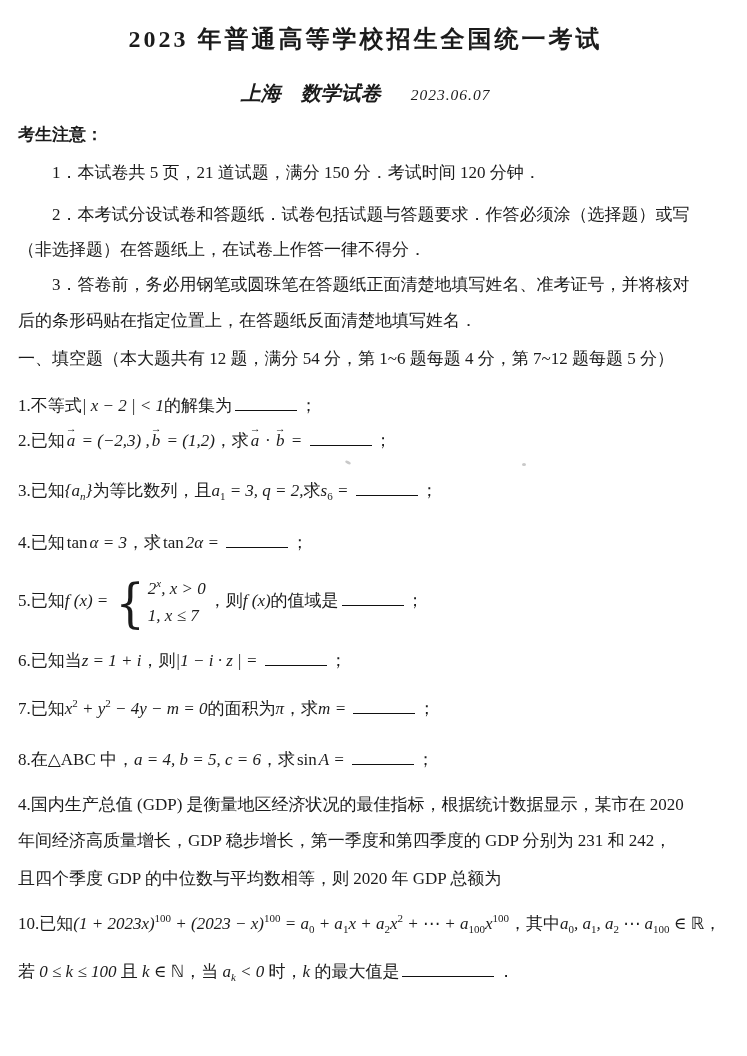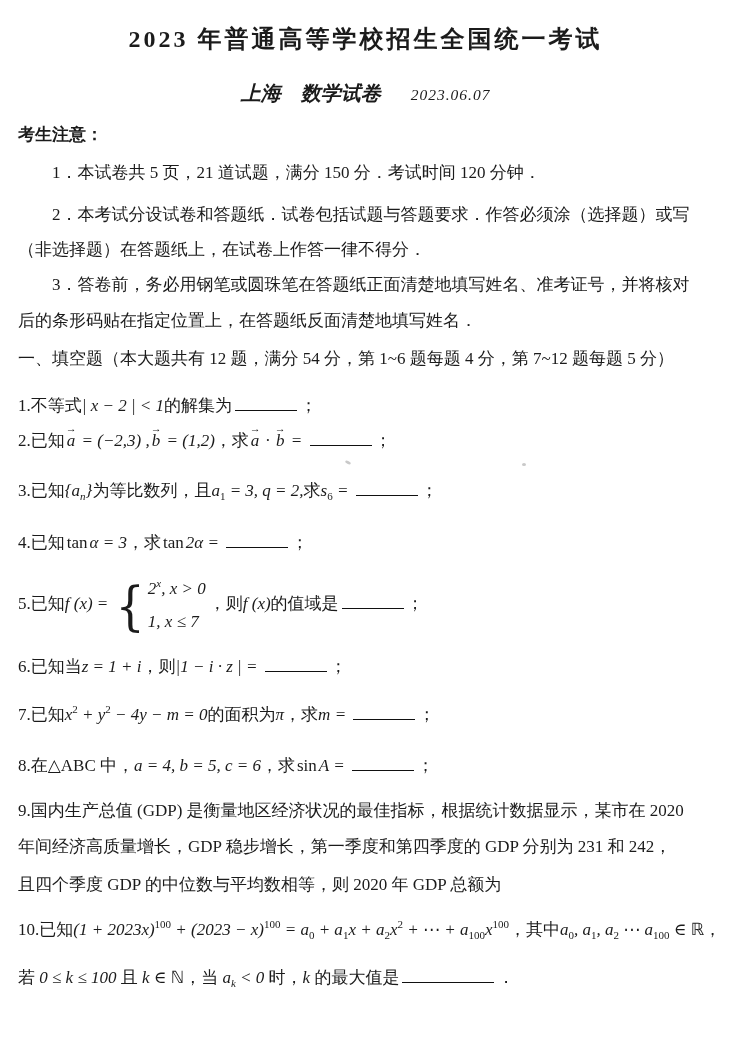--- a/index.html
+++ b/index.html
@@ -115,7 +115,7 @@
     line-height: 1;
     font-family: "DejaVu Serif", "Liberation Serif", serif;
   }
-  .rows { display: inline-flex; flex-direction: column; gap: 9px; text-align: left; }
+  .rows { display: inline-flex; flex-direction: column; gap: 3px; text-align: left; }
   .row { line-height: 24px; }
 
   .speck { position: absolute; background: #c9c9c9; border-radius: 50%; }

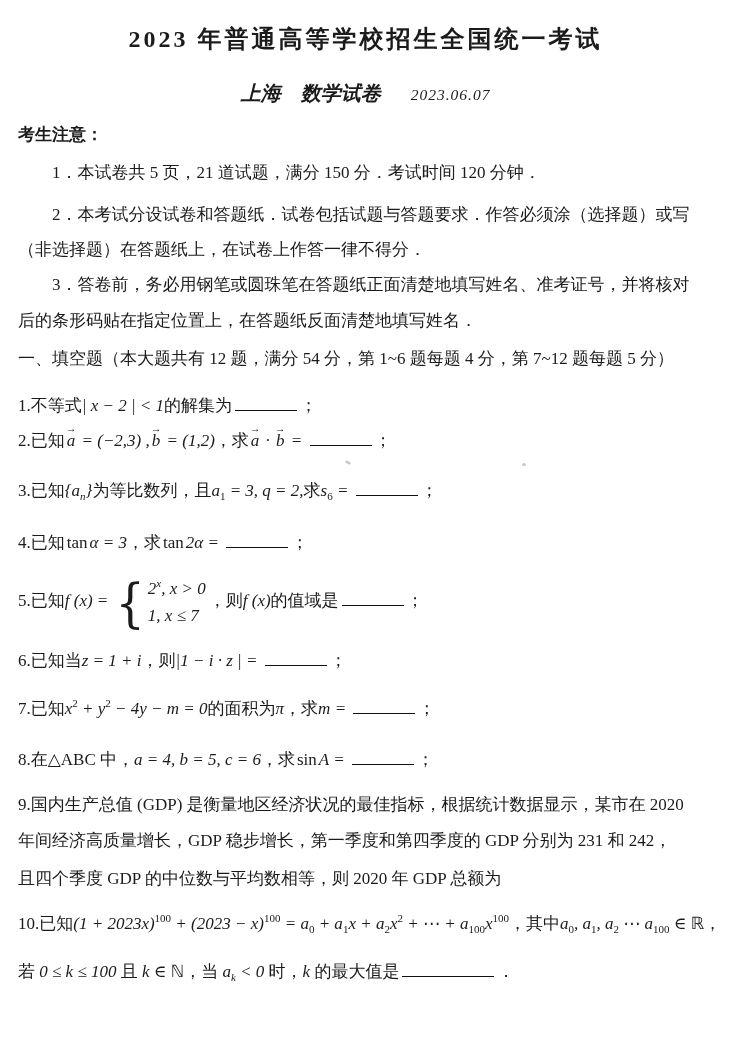--- a/index.html
+++ b/index.html
@@ -165,7 +165,7 @@
 
   <p class="line q8"><span class="cn">8.在△ABC 中，</span><span class="mi">a = 4, b = 5, c = 6</span><span class="cn">，求</span><span class="mr">sin</span><span class="mi">A = </span><span class="blank"></span><span class="cn">；</span></p>
 
-  <p class="line q9a">9.国内生产总值 (GDP) 是衡量地区经济状况的最佳指标，根据统计数据显示，某市在 2020</p>
+  <p class="line q9a">4.国内生产总值 (GDP) 是衡量地区经济状况的最佳指标，根据统计数据显示，某市在 2020</p>
   <p class="line q9b">年间经济高质量增长，GDP 稳步增长，第一季度和第四季度的 GDP 分别为 231 和 242，</p>
   <p class="line q9c">且四个季度 GDP 的中位数与平均数相等，则 2020 年 GDP 总额为</p>
 

